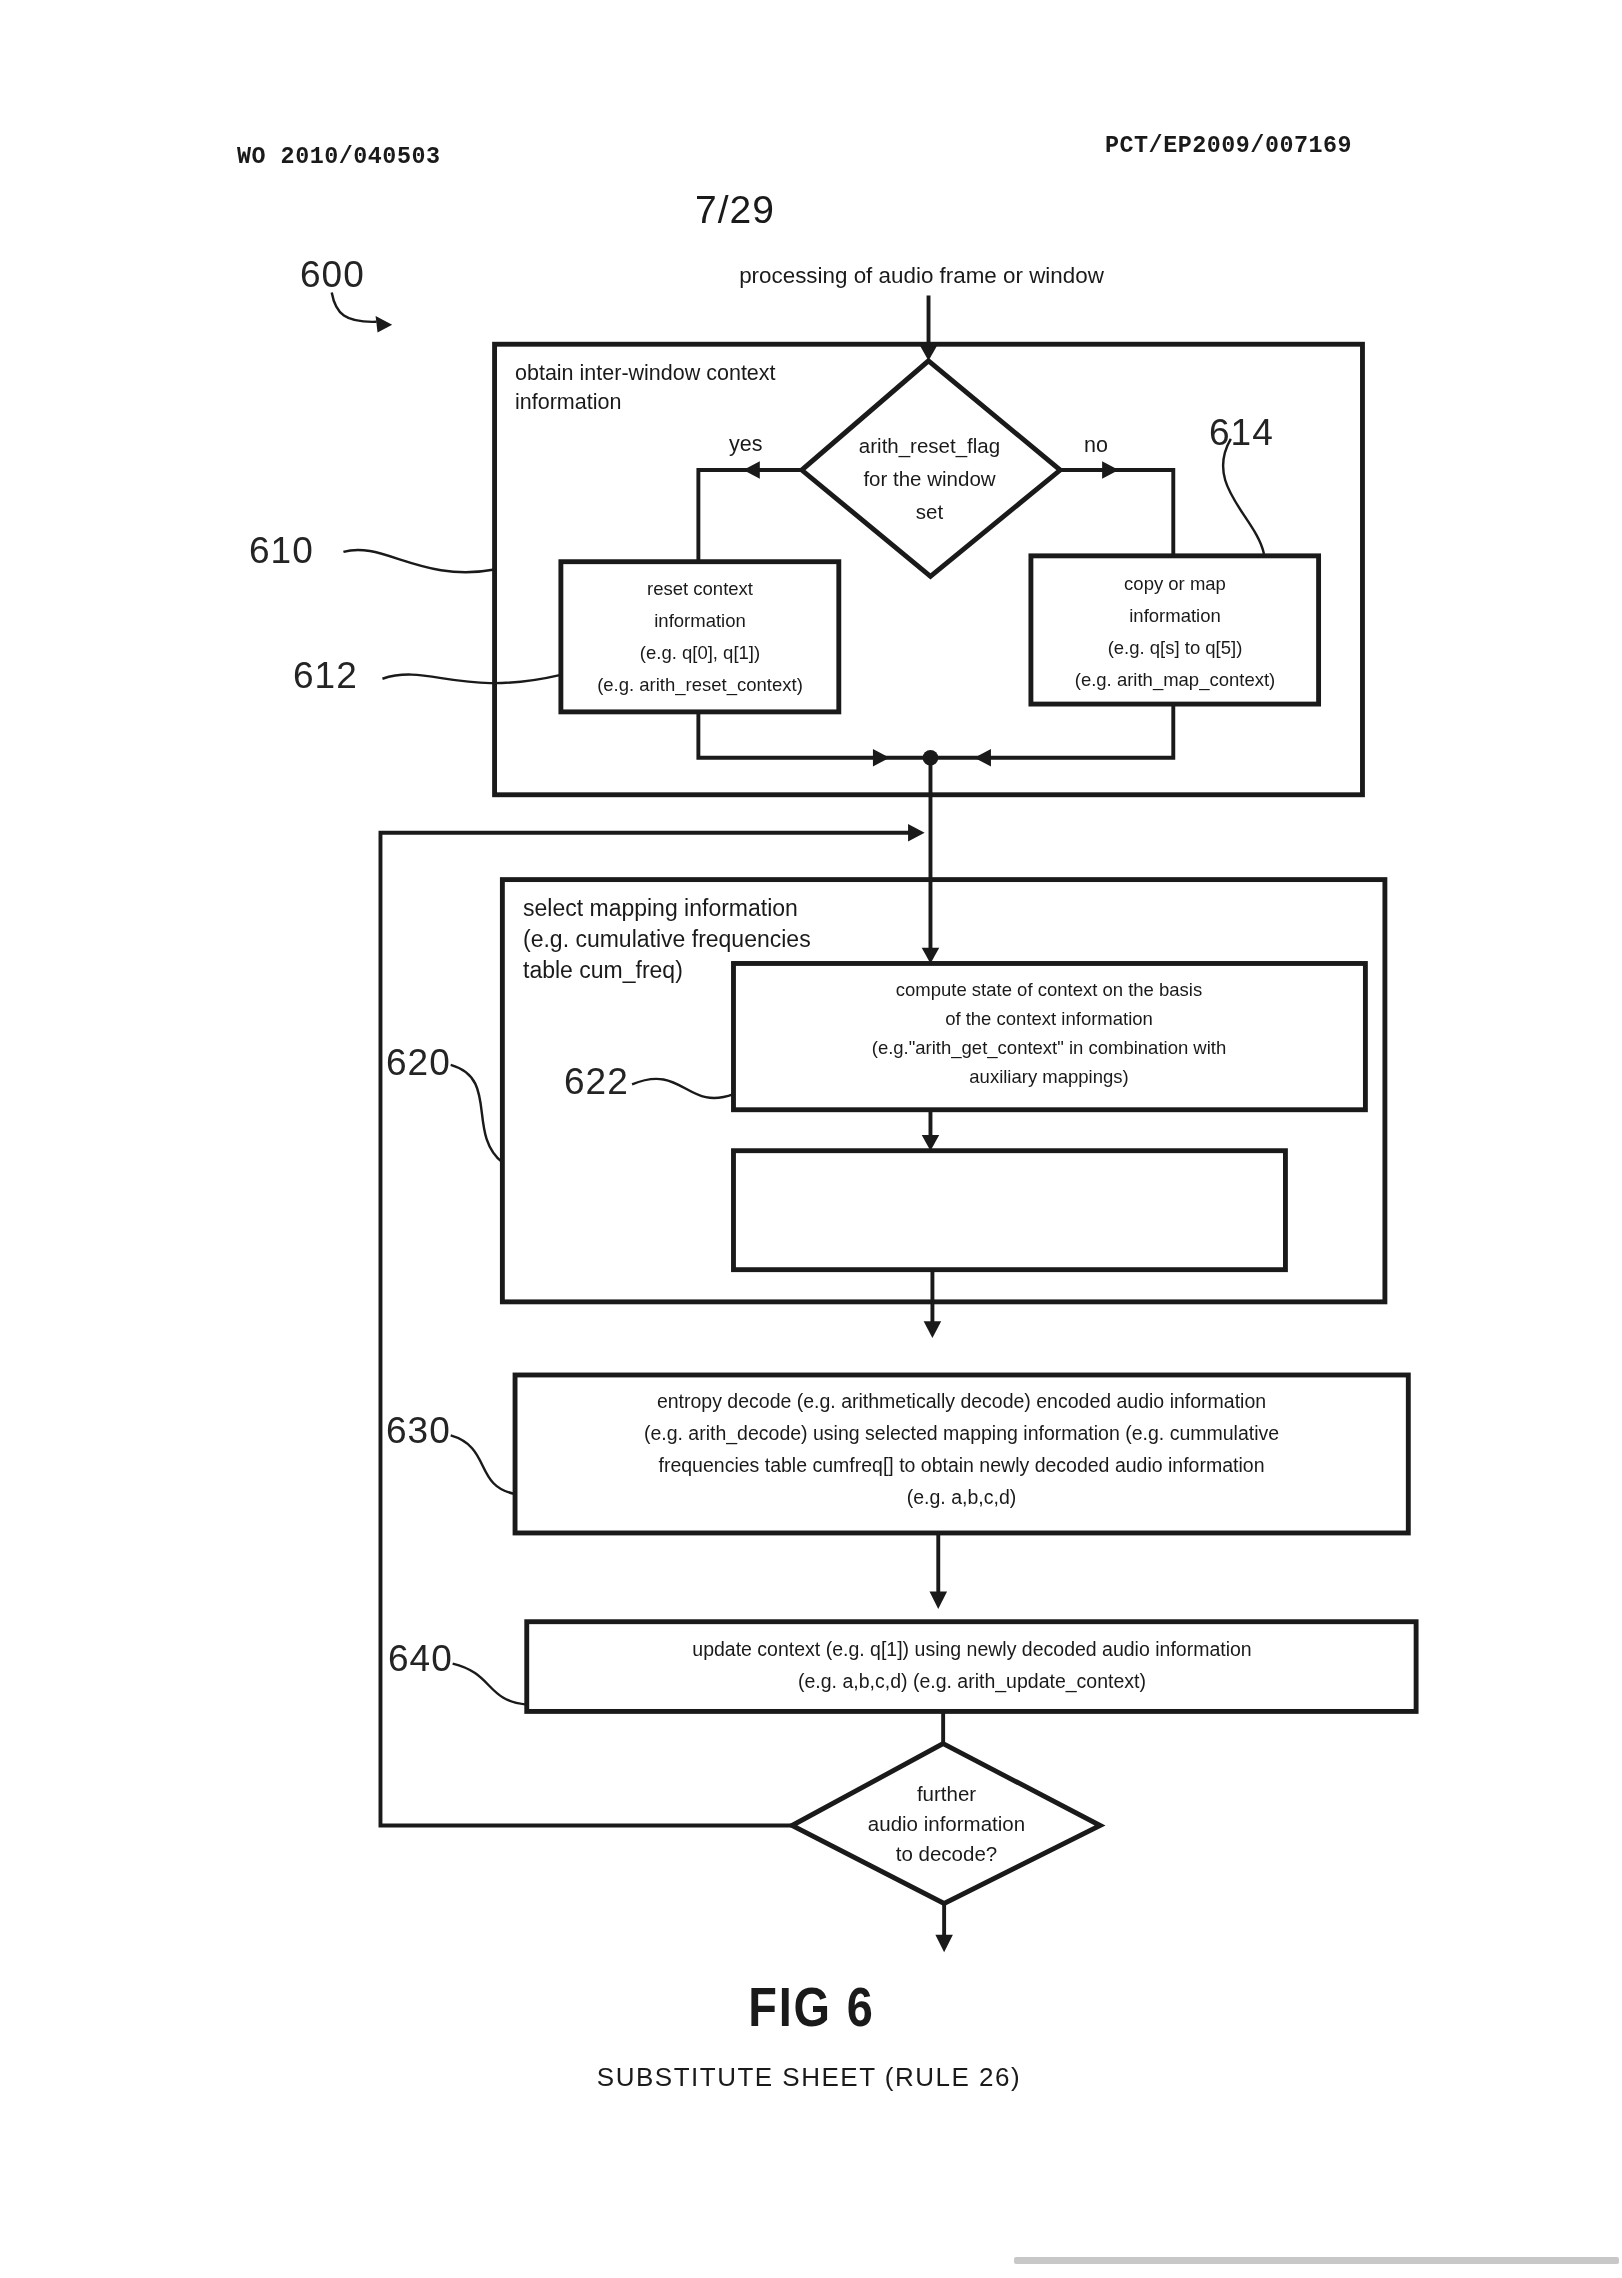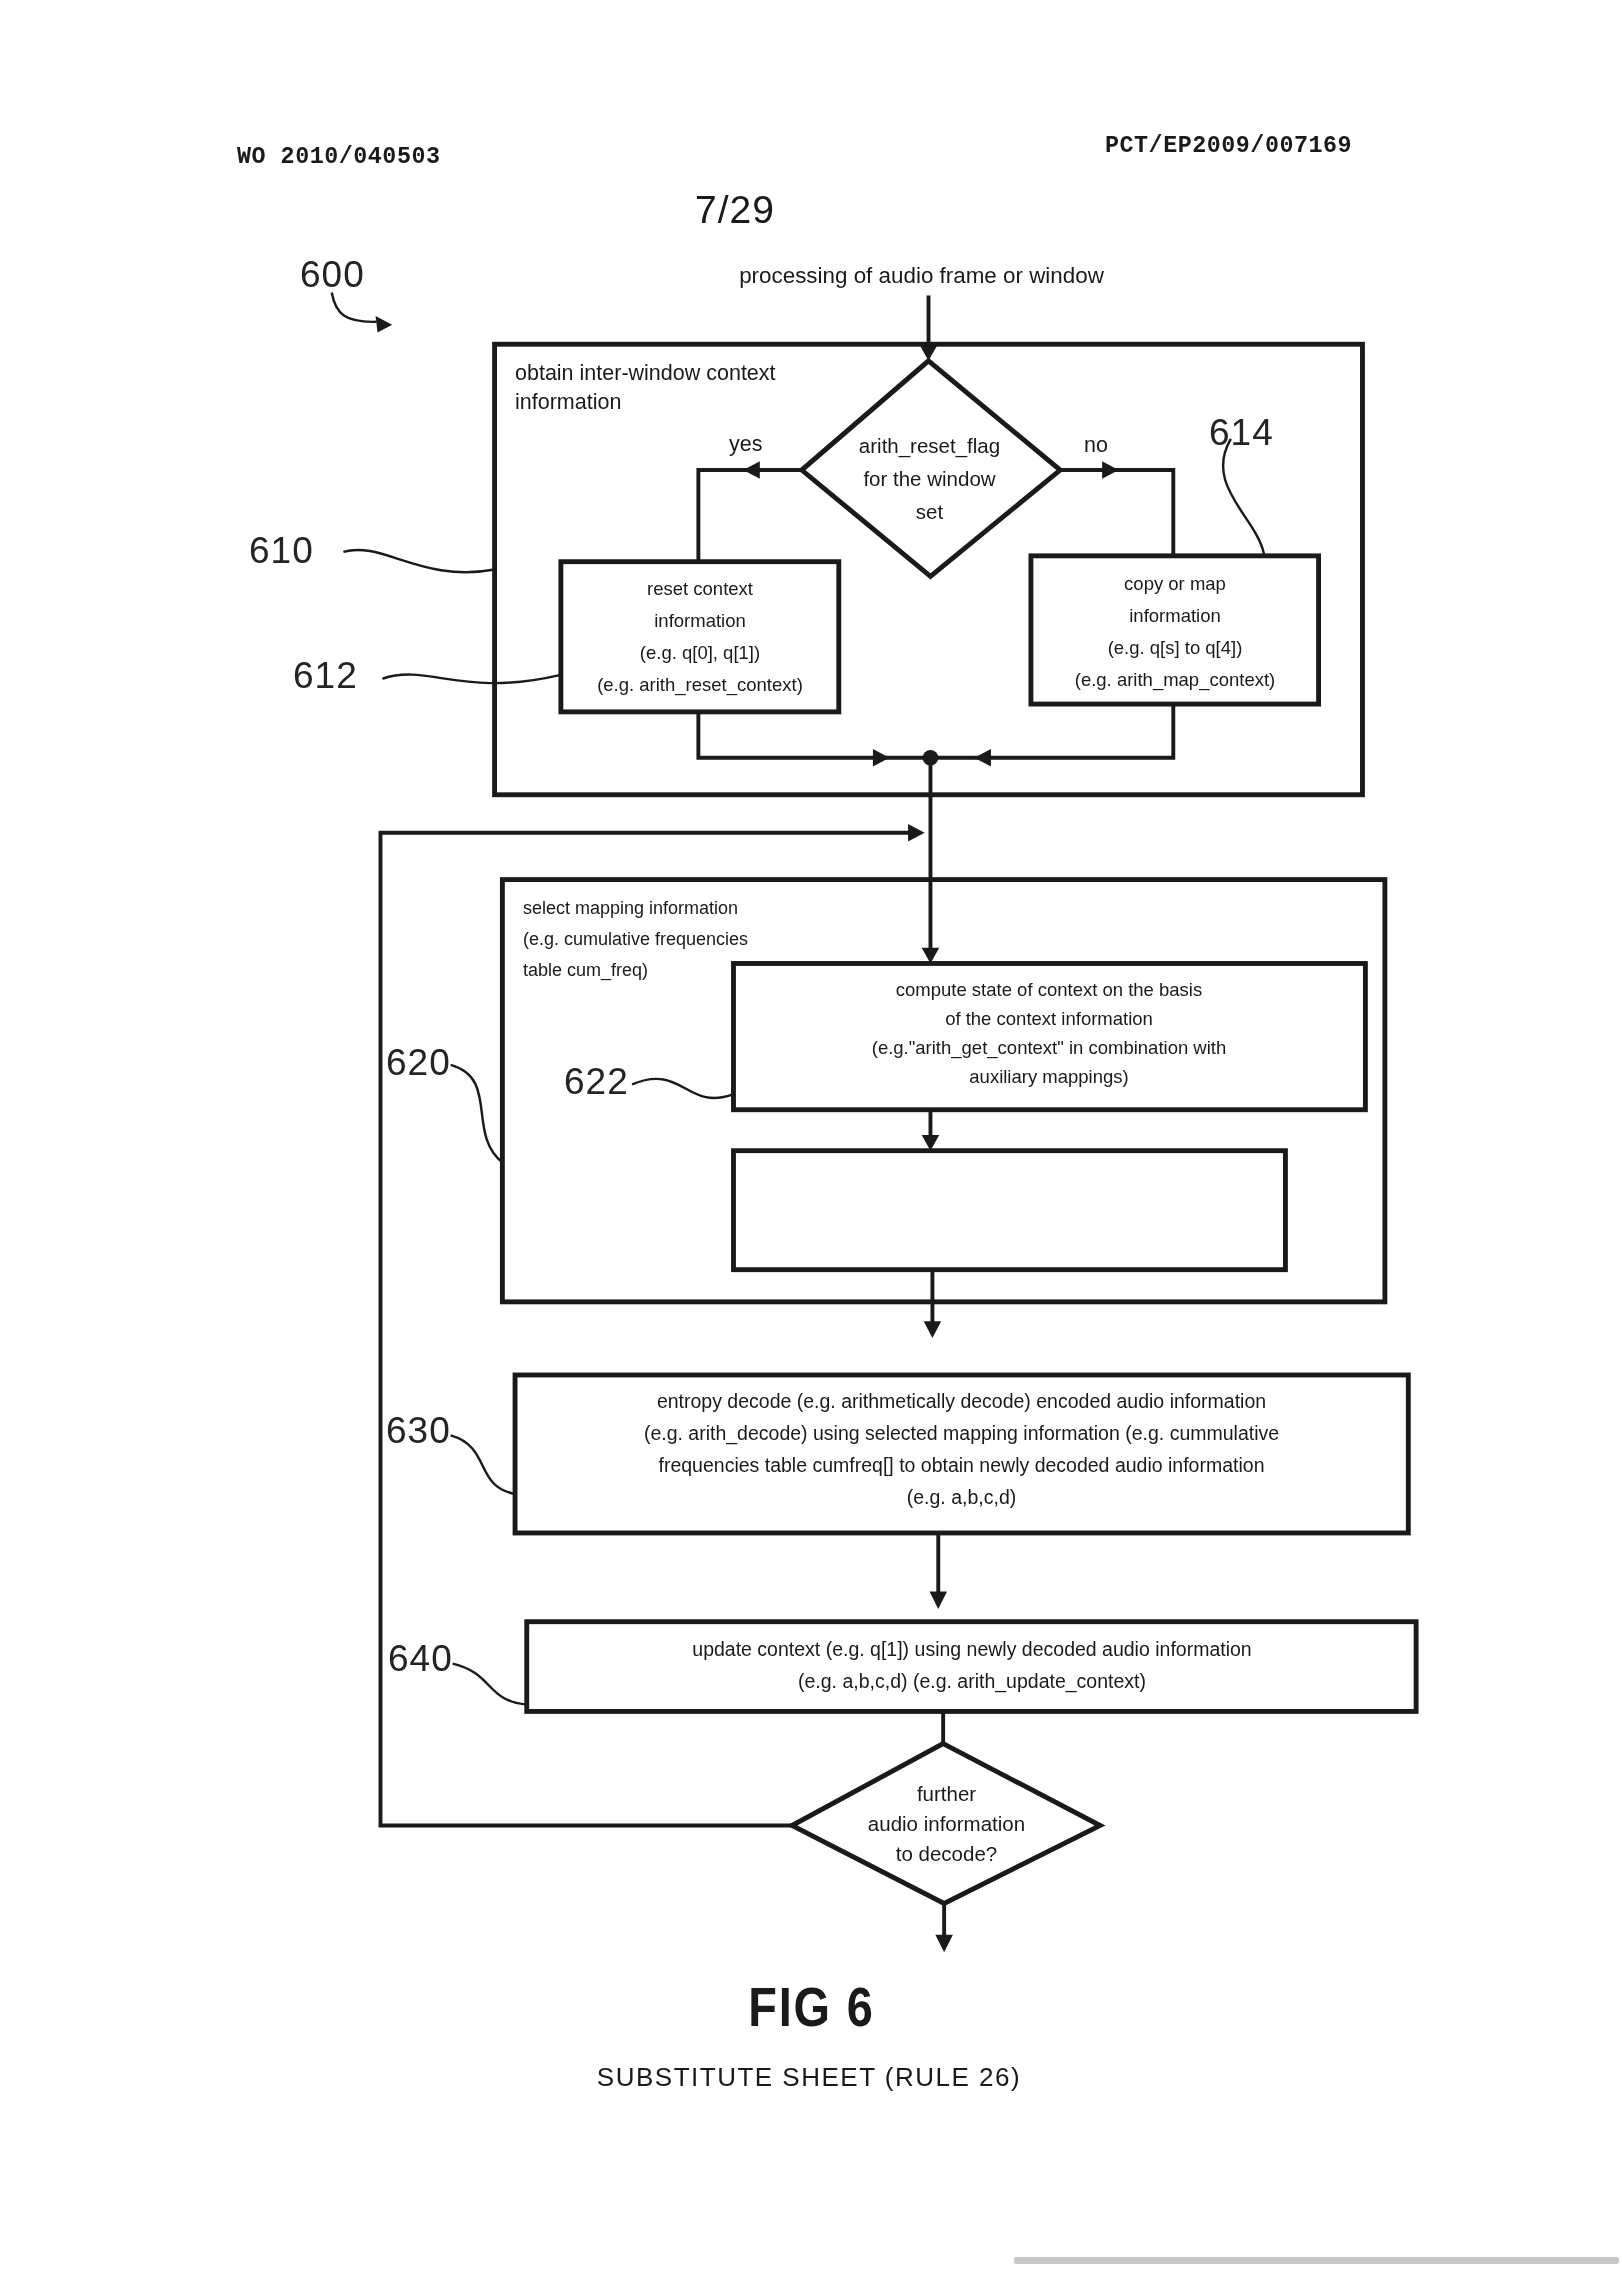--- a/index.html
+++ b/index.html
@@ -122,7 +122,7 @@
 (e.g. arith_reset_context)</div>
   <div class="txt c" style="left:1033px; top:568px; width:284px; font-size:18.5px; line-height:32px;">copy or map
 information
-(e.g. q[s] to q[4])
+(e.g. q[s] to q[5])
 (e.g. arith_map_context)</div>
 
   <div class="txt" style="left:523px; top:893px; width:351px; font-size:18px; line-height:31px;">select mapping information

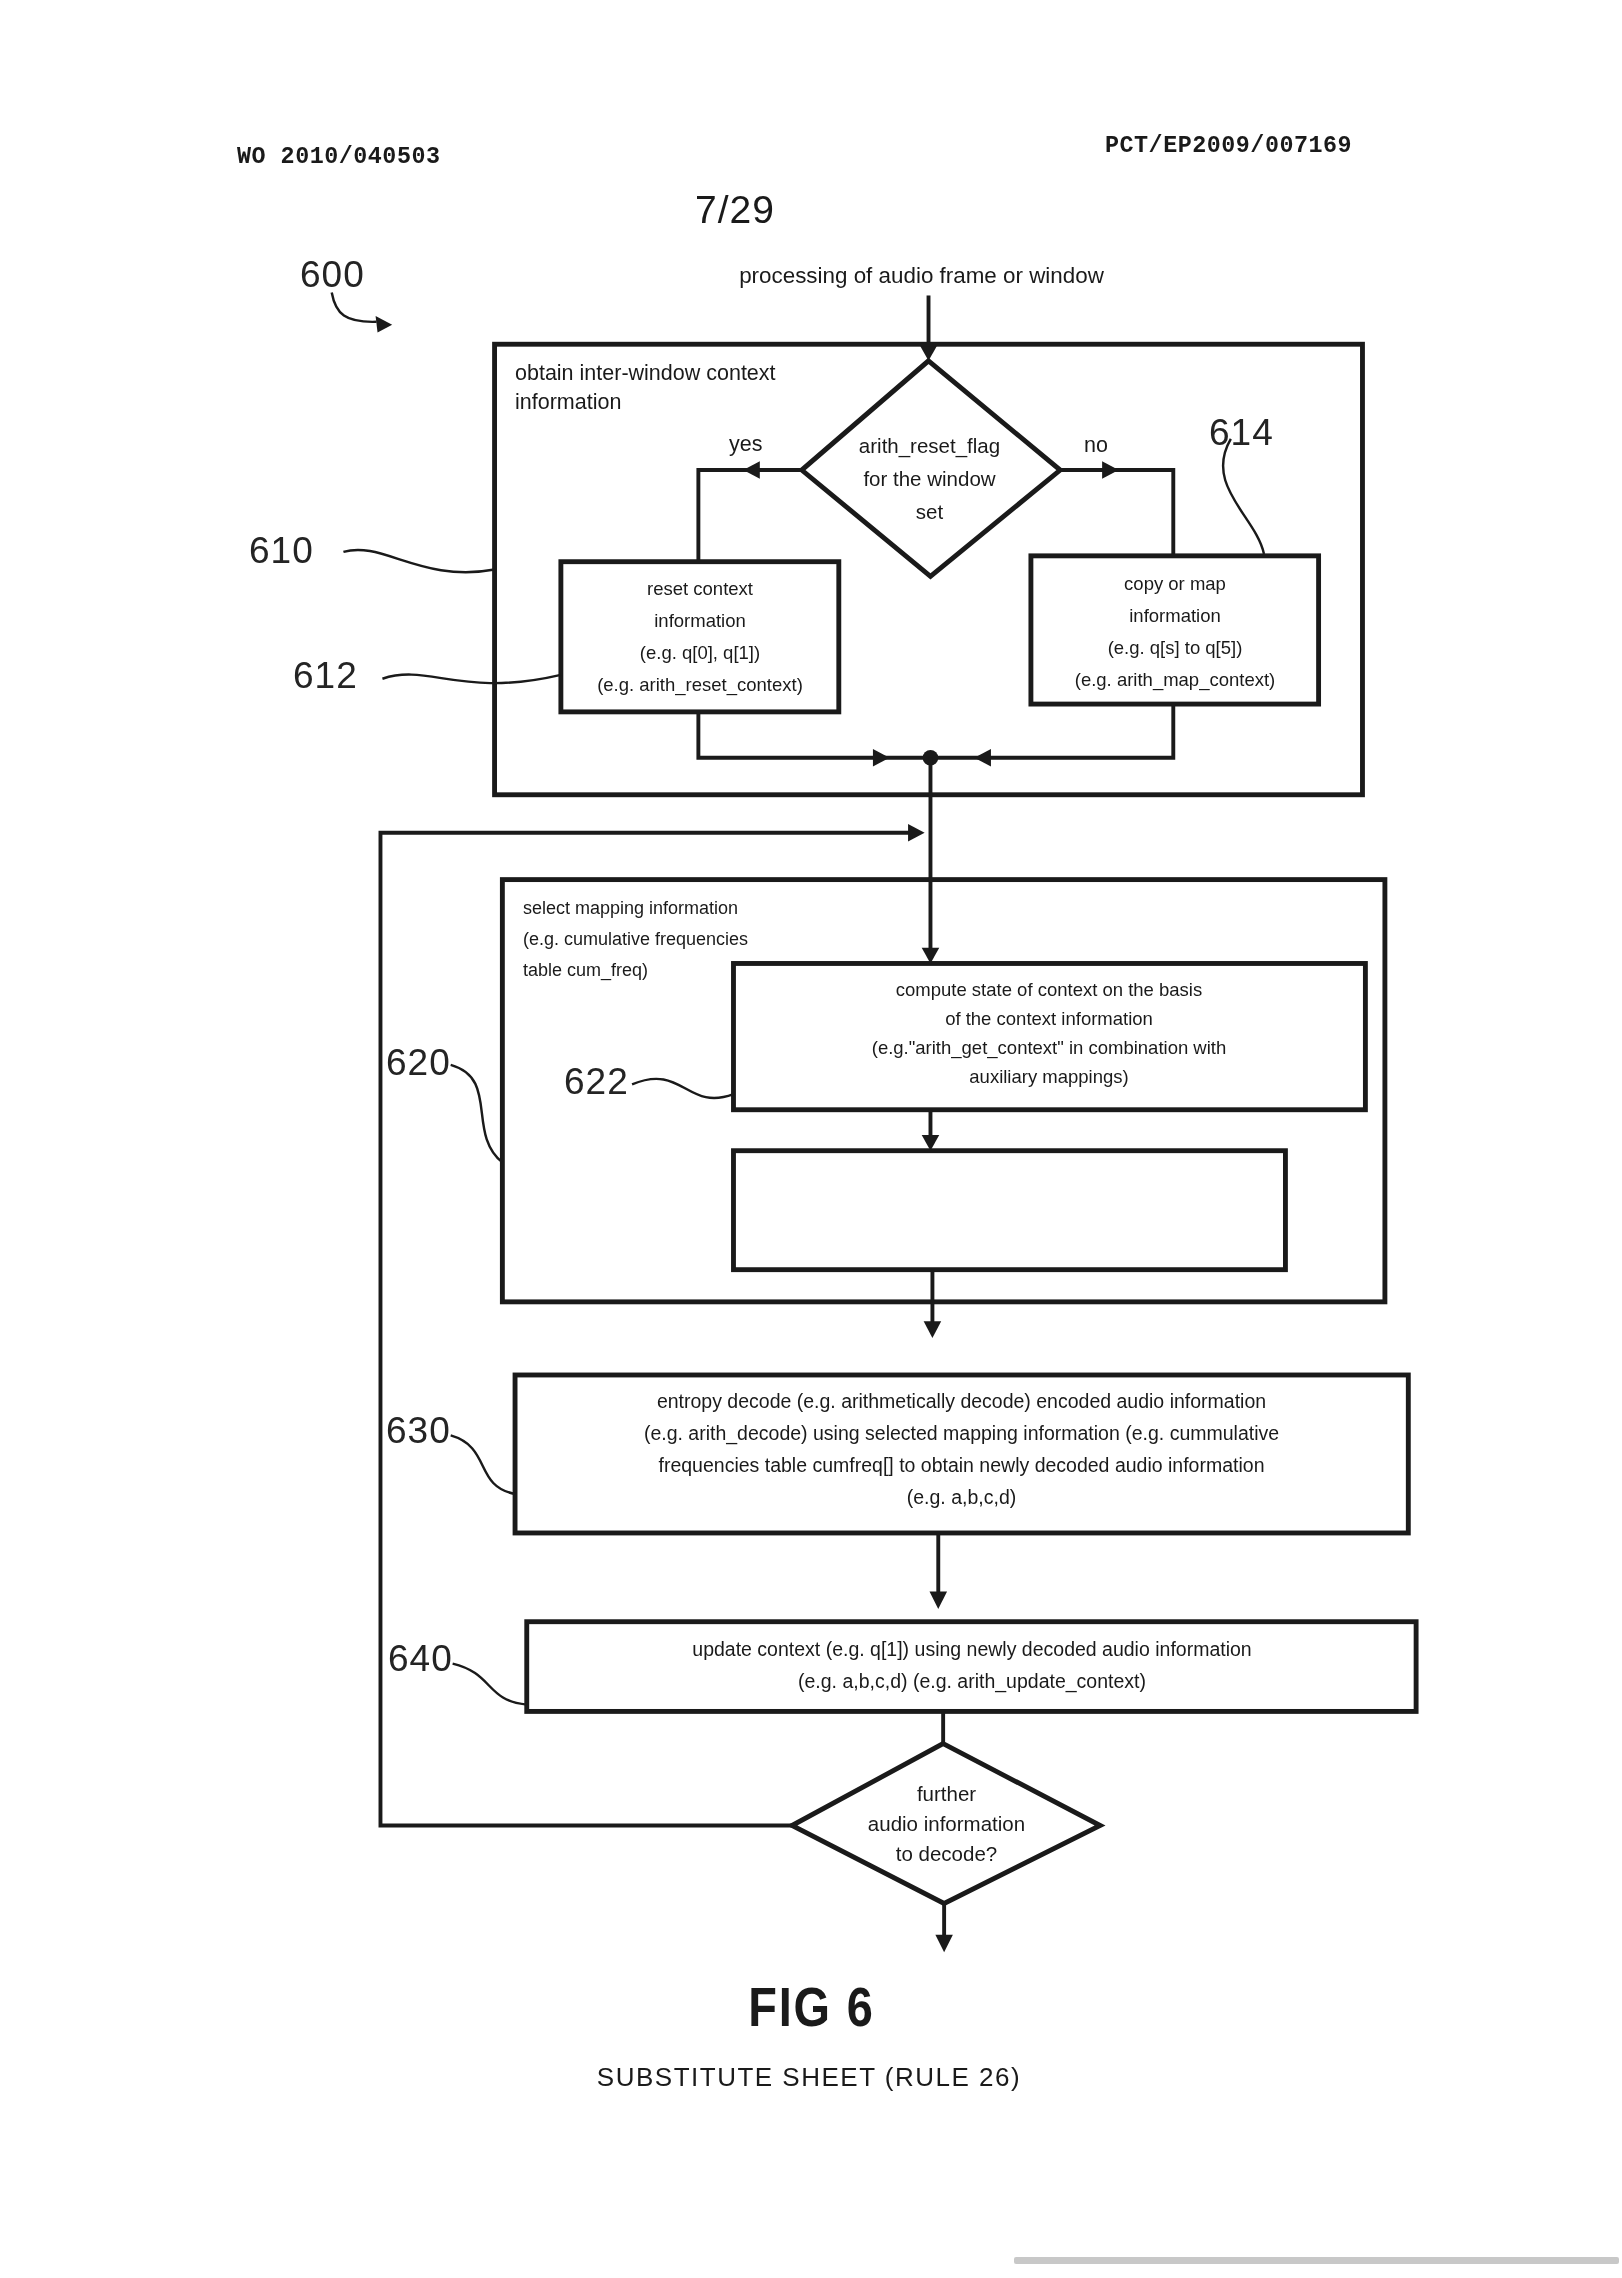--- a/index.html
+++ b/index.html
@@ -125,7 +125,7 @@
 (e.g. q[s] to q[5])
 (e.g. arith_map_context)</div>
 
-  <div class="txt" style="left:523px; top:893px; width:351px; font-size:18px; line-height:31px;">select mapping information
+  <div class="txt" style="left:523px; top:893px; width:351px; font-size:23px; line-height:31px;">select mapping information
 (e.g. cumulative frequencies
 table cum_freq)</div>
 

